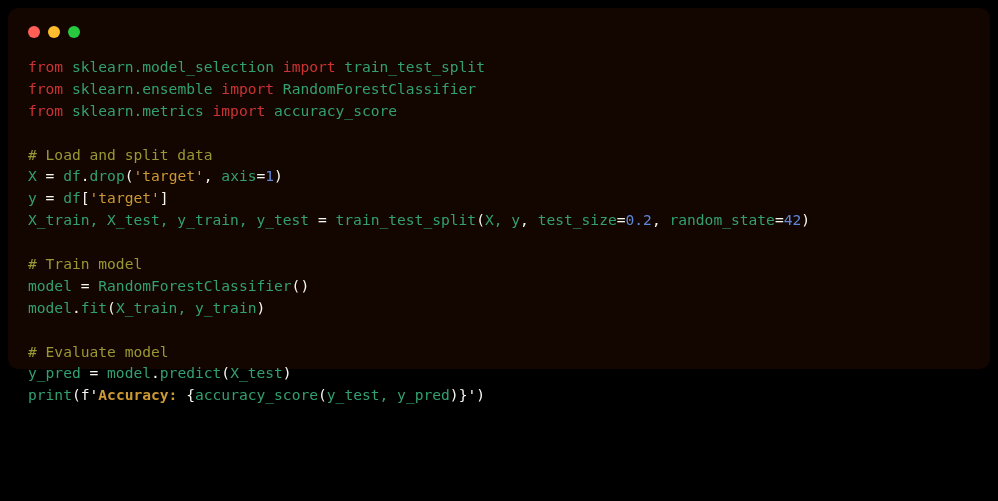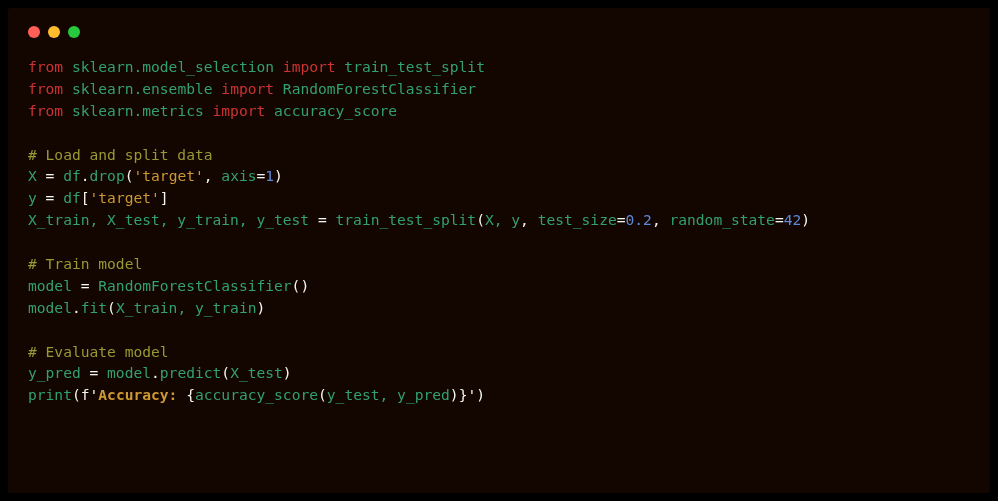--- a/index.html
+++ b/index.html
@@ -12,10 +12,10 @@
   }
   .window {
     background: #130500;
-    border-radius: 2px;
+    border-radius: 10px;
     margin: 8px;
     width: 982px;
-    height: 485px;
+    height: 361px;
     padding: 18px 20px;
     position: relative;
   }

